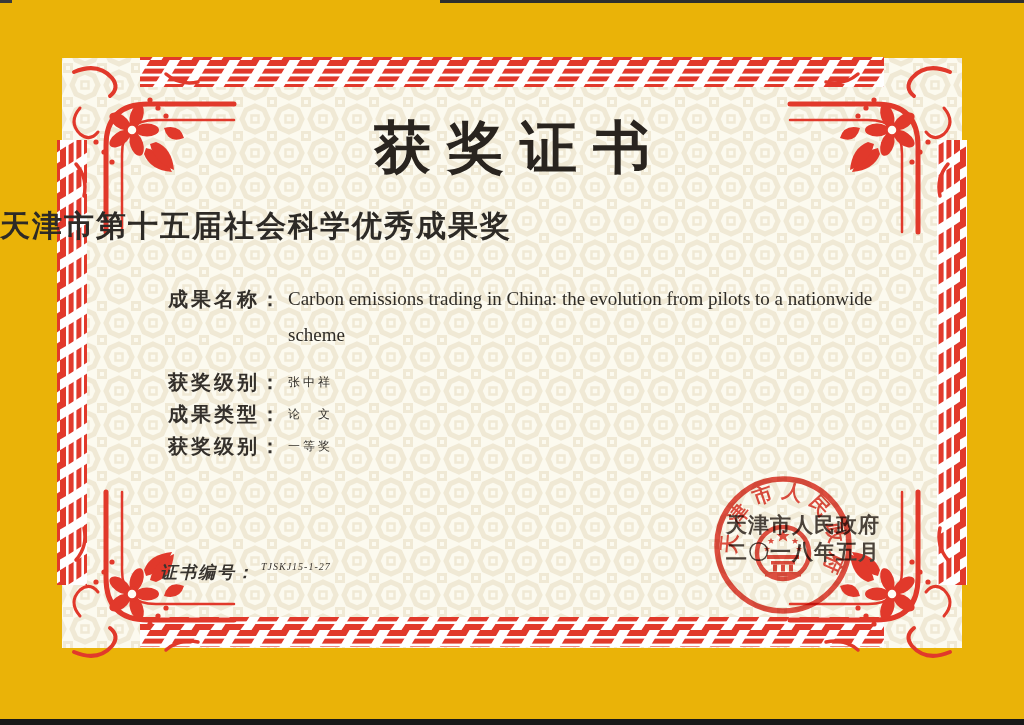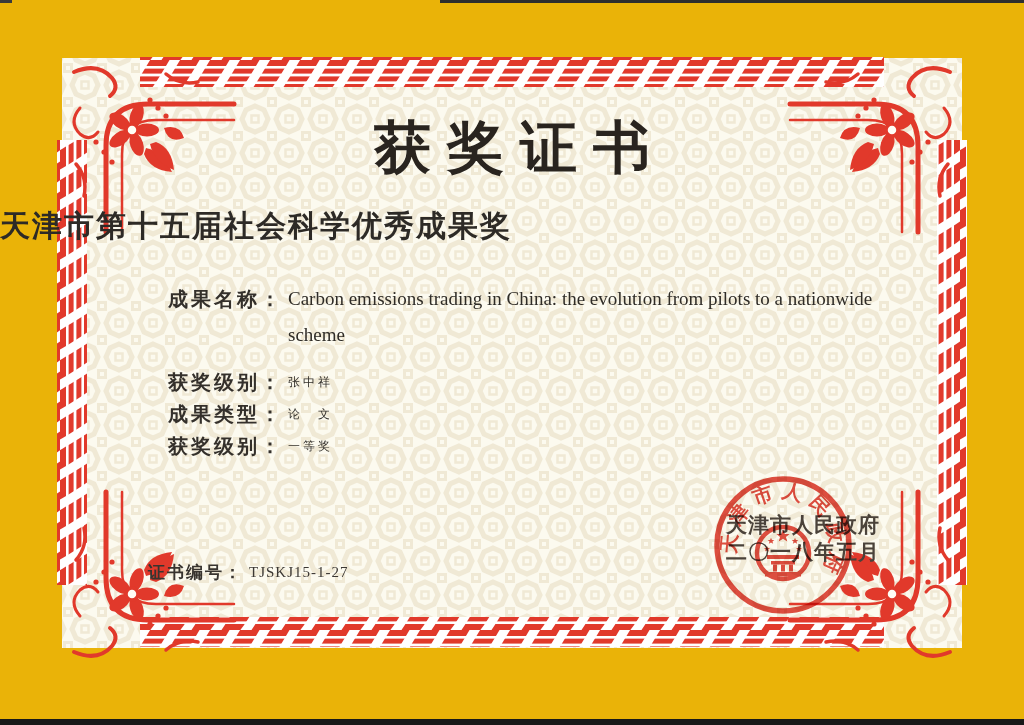--- a/index.html
+++ b/index.html
@@ -28,7 +28,7 @@
   .row-name .field-label{line-height:36px;}
   .row-author{margin-top:14px !important;}
 
-  .serial{position:absolute;left:148px;top:561px;display:flex;align-items:center;}
+  .serial{position:absolute;left:160px;top:561px;display:flex;align-items:flex-start;font-style:italic;}
   .serial-label{font-size:17px;font-weight:bold;letter-spacing:2px;color:#38342f;}
   .serial-value{font-size:15px;margin-left:6px;letter-spacing:1px;color:#3b3733;}
 

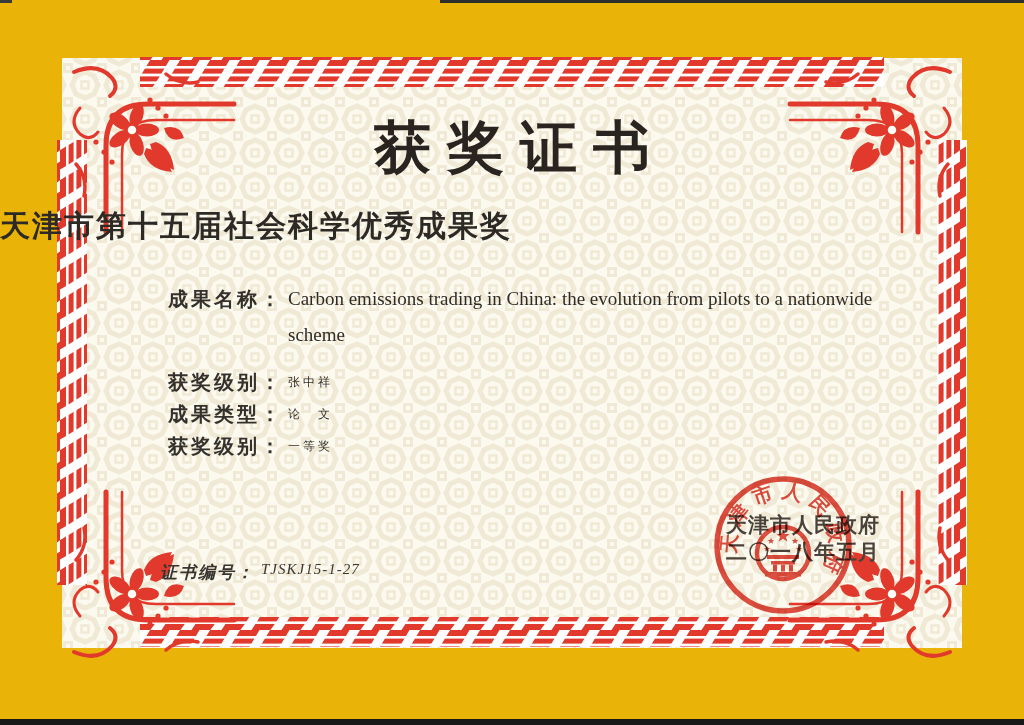--- a/index.html
+++ b/index.html
@@ -30,7 +30,7 @@
 
   .serial{position:absolute;left:160px;top:561px;display:flex;align-items:flex-start;font-style:italic;}
   .serial-label{font-size:17px;font-weight:bold;letter-spacing:2px;color:#38342f;}
-  .serial-value{font-size:15px;margin-left:6px;letter-spacing:1px;color:#3b3733;}
+  .serial-value{font-size:10px;margin-left:6px;letter-spacing:1px;color:#3b3733;}
 
   .issuer{position:absolute;left:726px;top:512px;font-size:21px;line-height:27px;
           letter-spacing:1px;color:#4a423a;font-weight:bold;}

